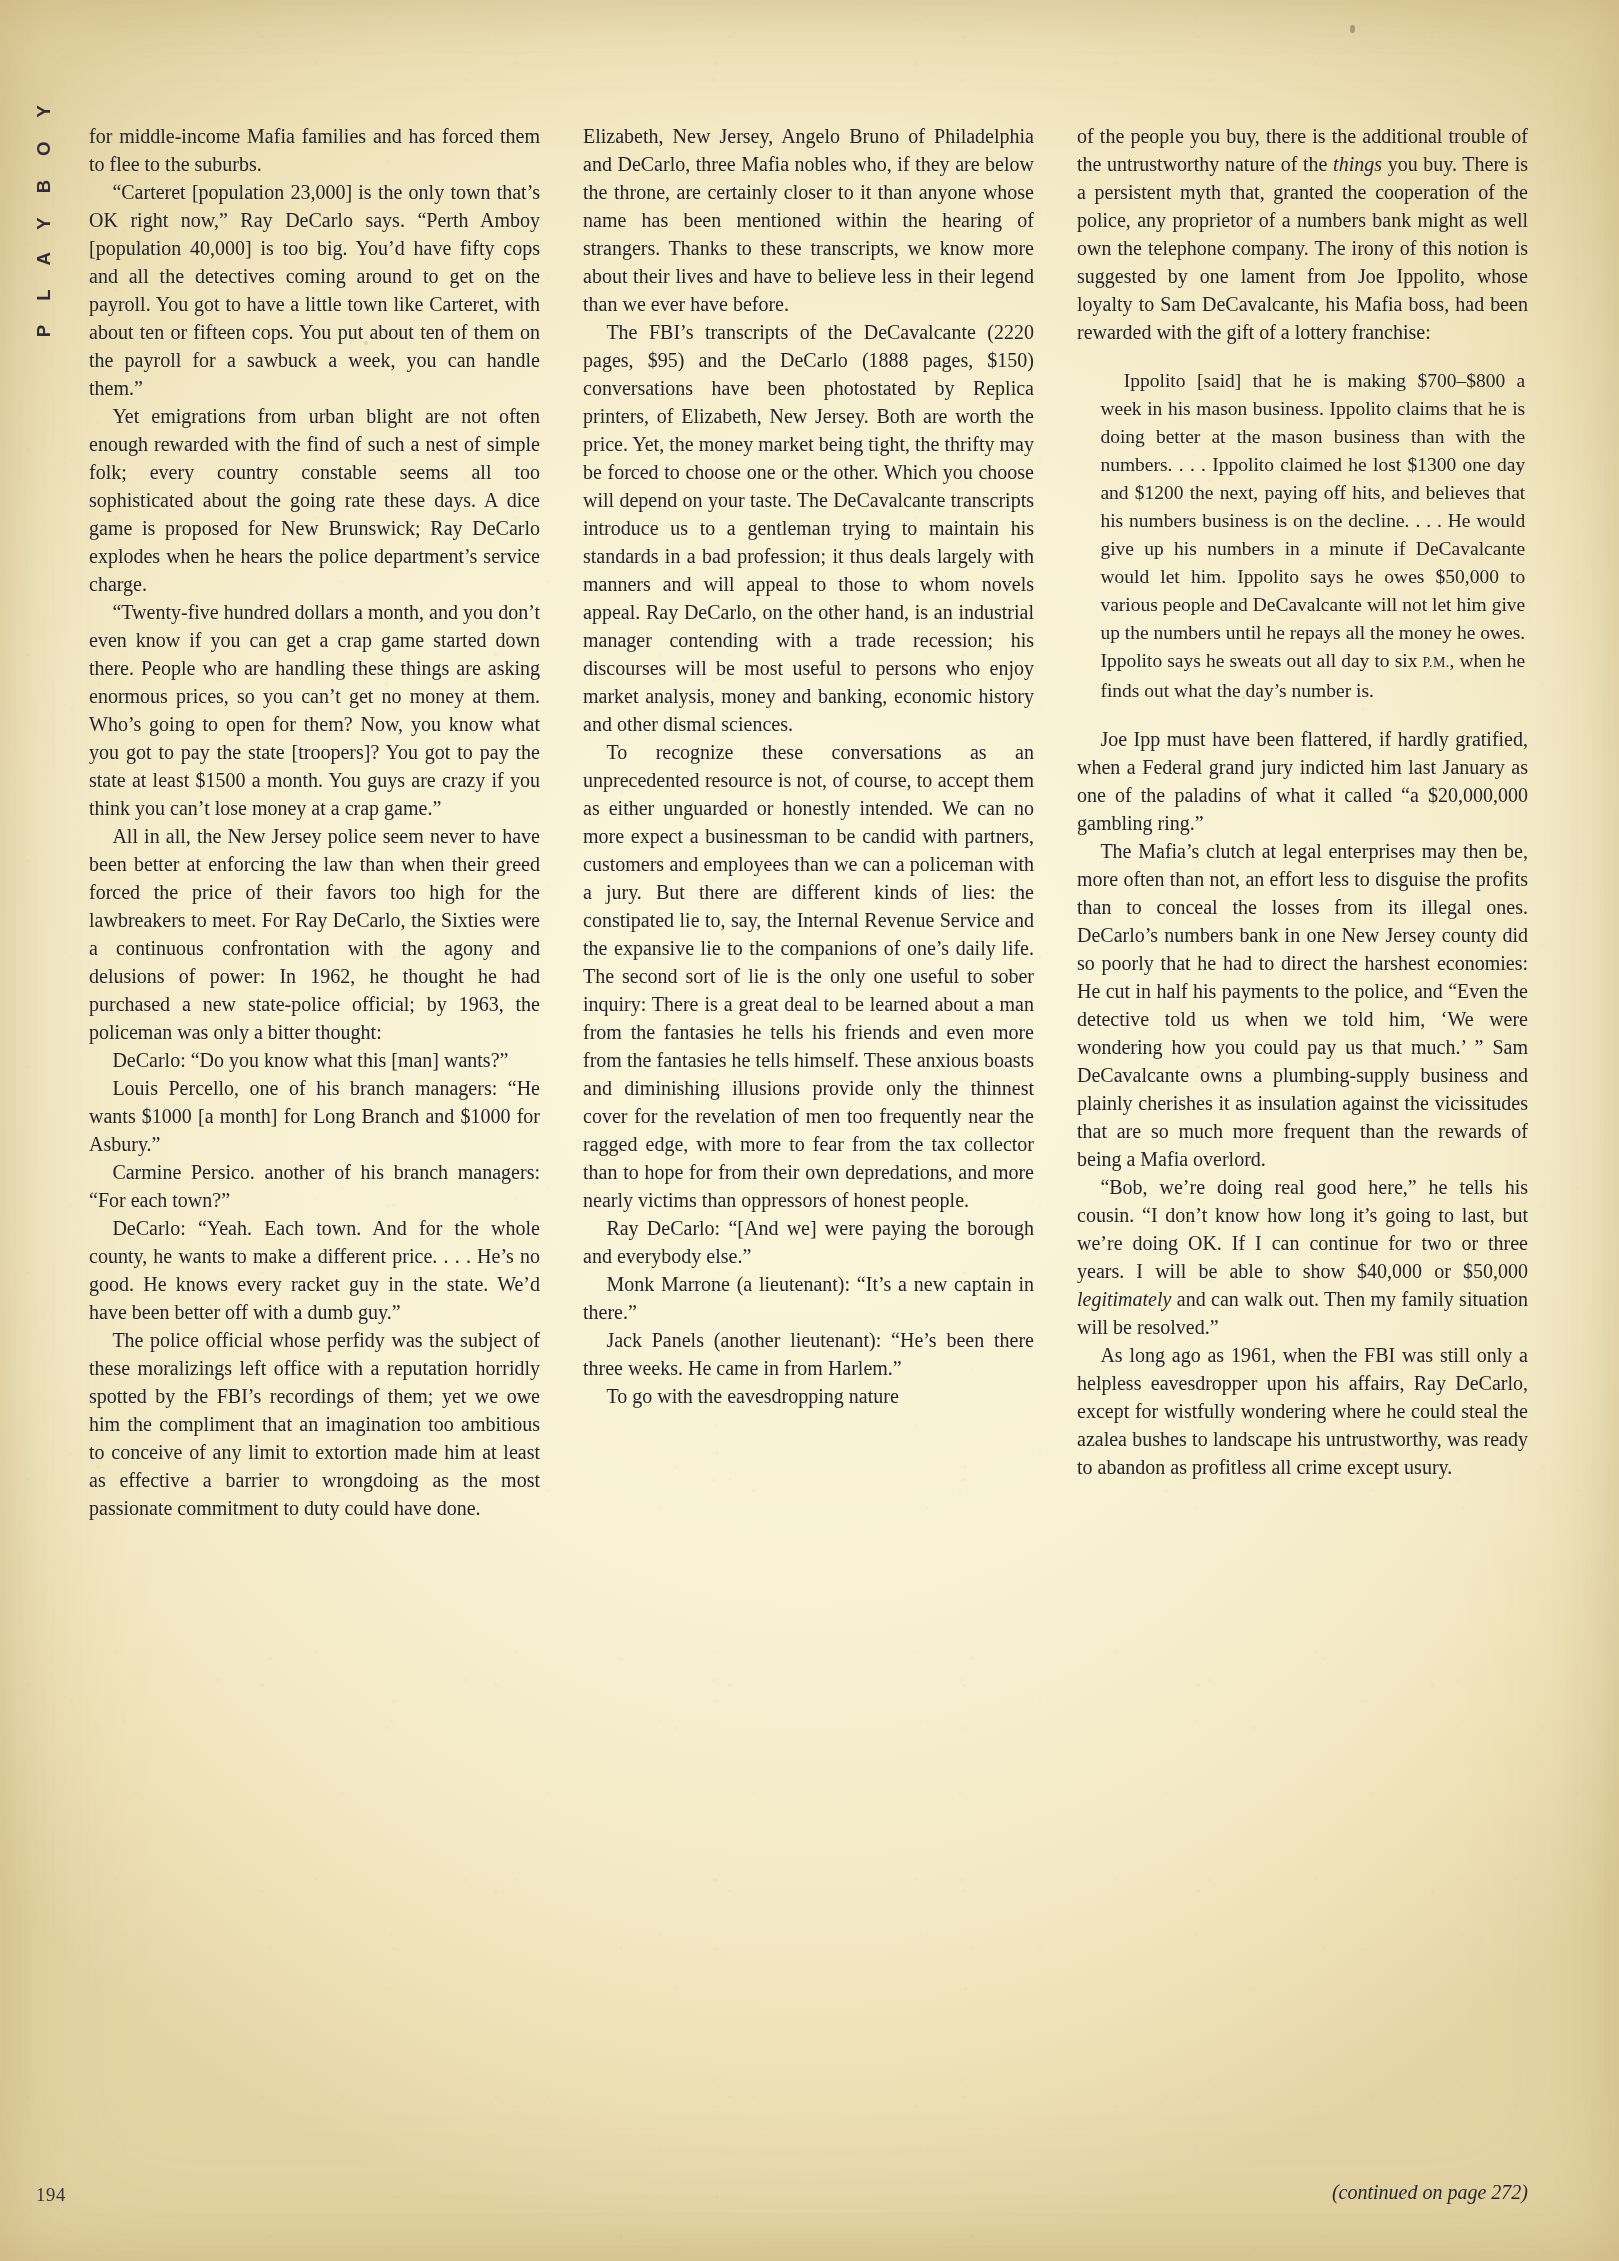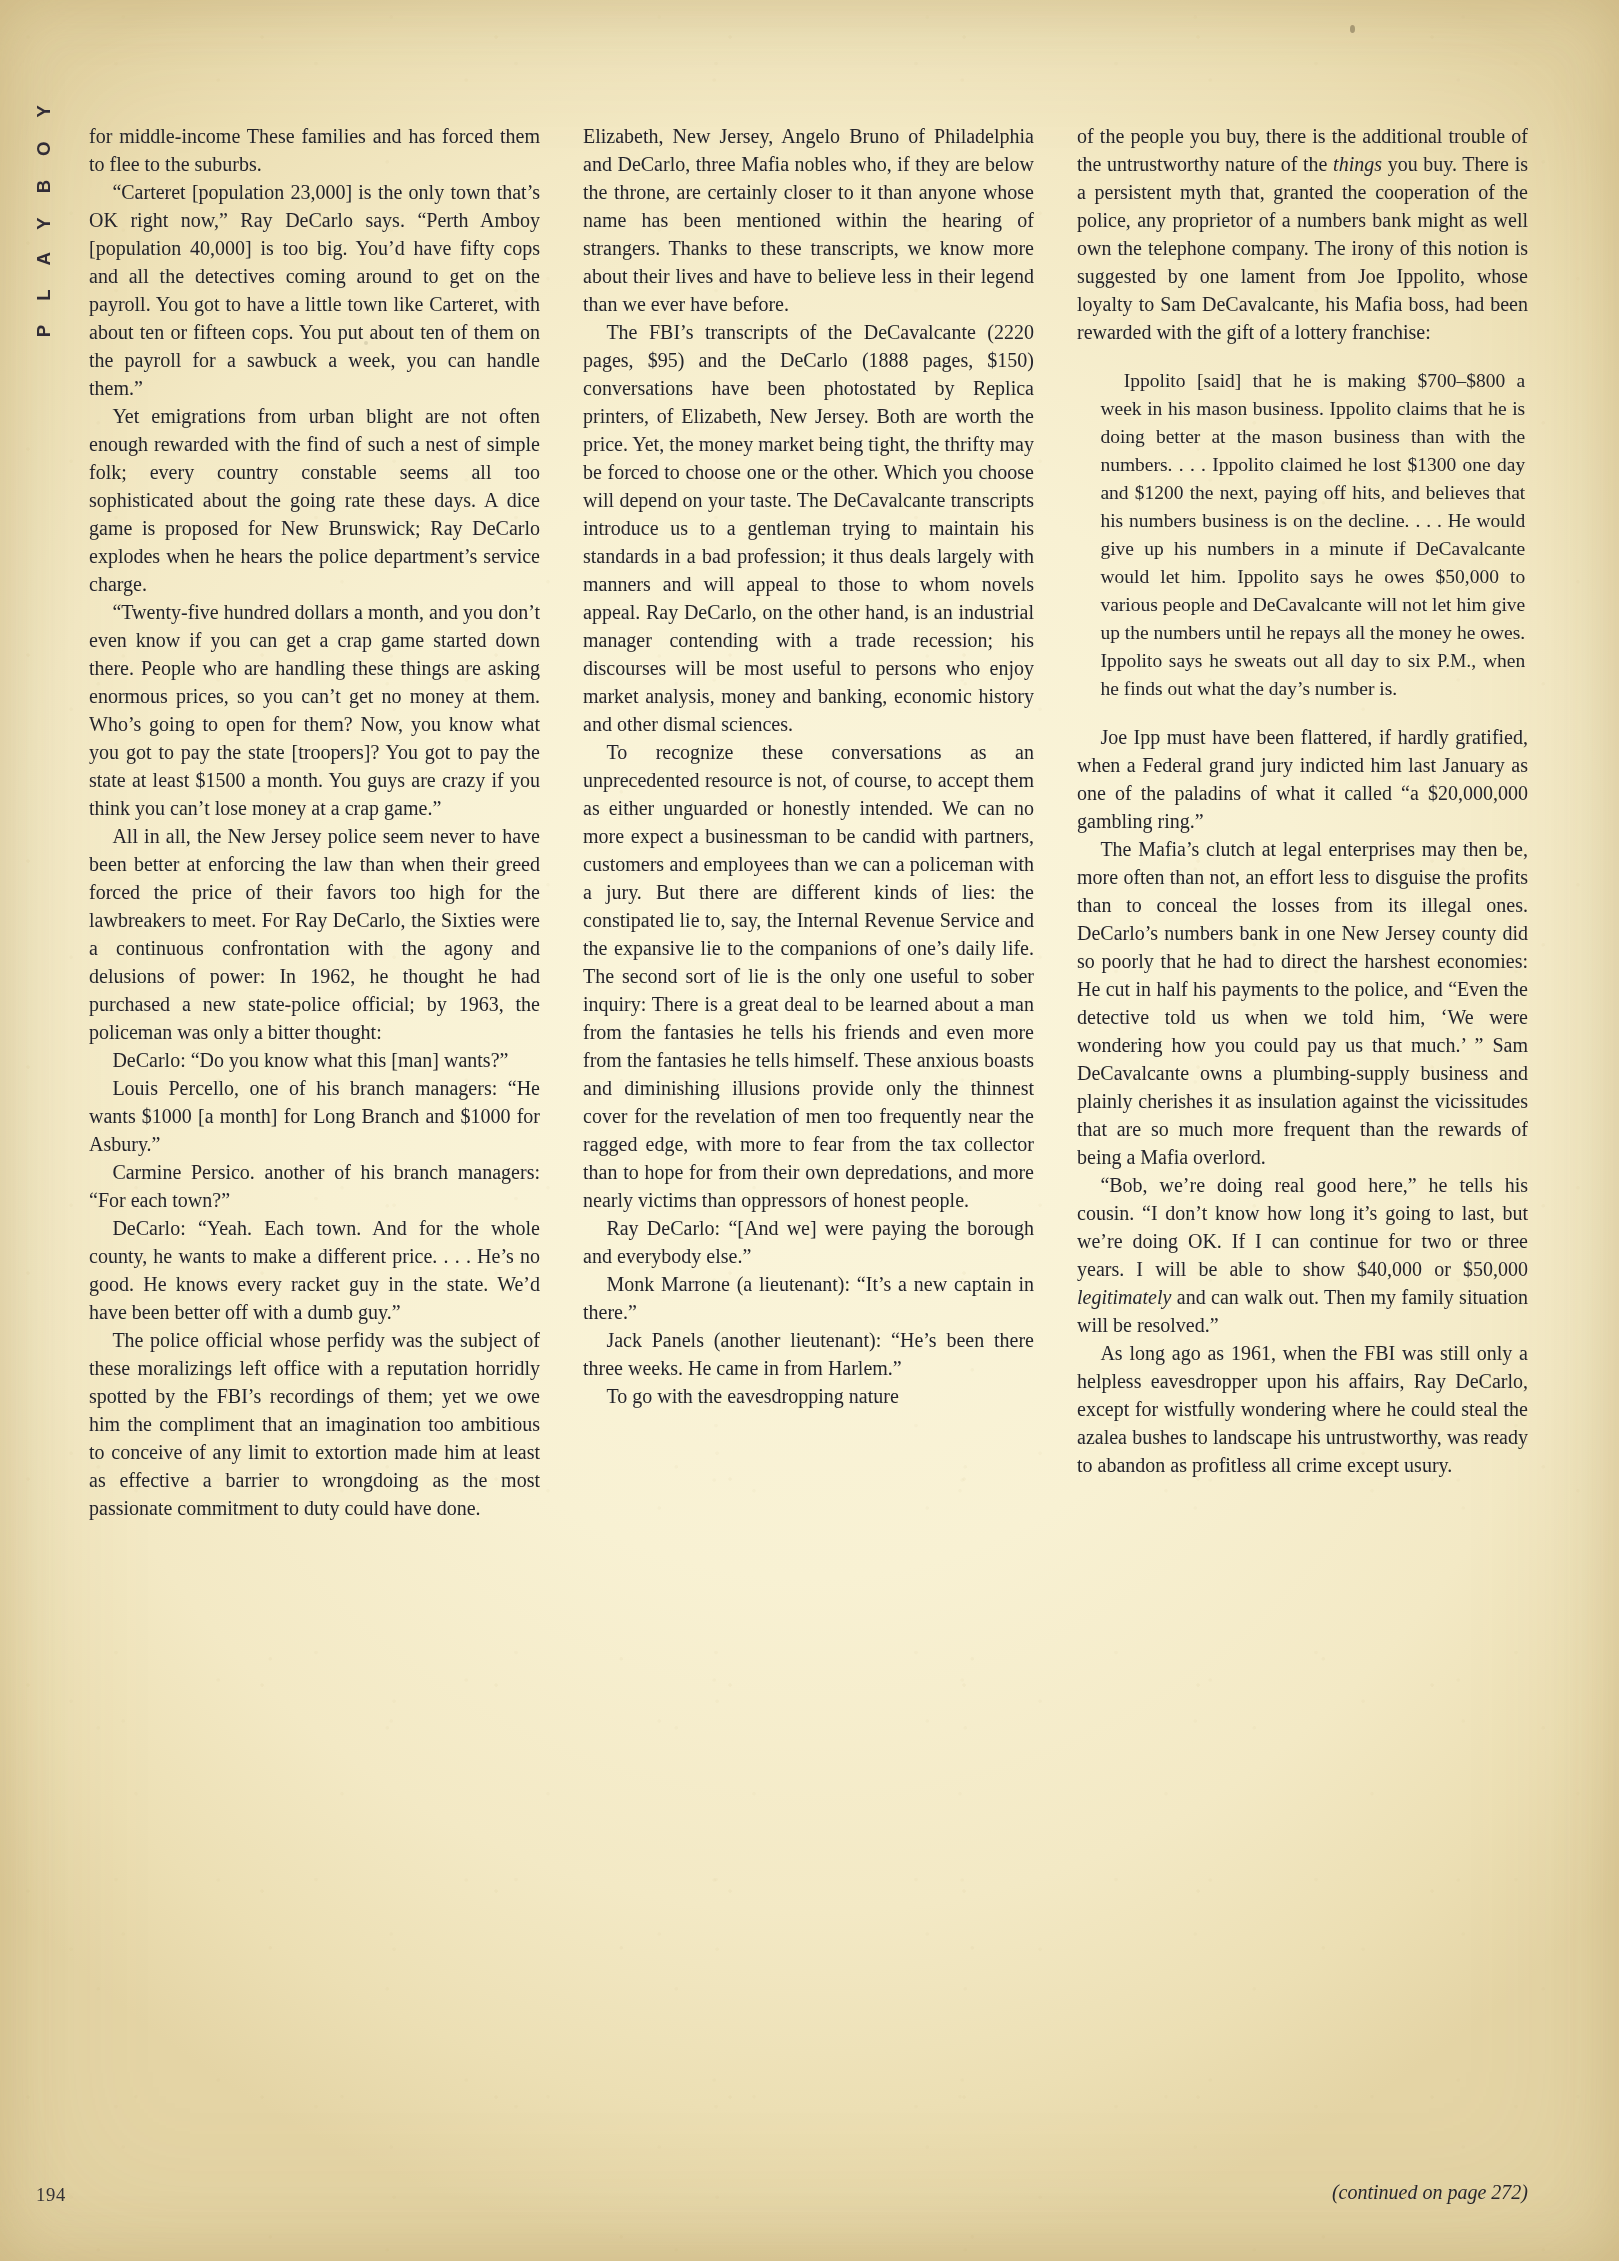--- a/index.html
+++ b/index.html
@@ -170,7 +170,7 @@
   <div class="columns">
 
     <div class="col" id="col1">
-        <p class="no-indent">for middle-income These families and has forced them to flee to the suburbs.</p>
+        <p class="no-indent">for middle-income Mafia families and has forced them to flee to the suburbs.</p>
         <p>“Carteret [population 23,000] is the only town that’s OK right now,” Ray DeCarlo says. “Perth Amboy [population 40,000] is too big. You’d have fifty cops and all the detectives coming around to get on the payroll. You got to have a little town like Carteret, with about ten or fifteen cops. You put about ten of them on the payroll for a sawbuck a week, you can handle them.”</p>
         <p>Yet emigrations from urban blight are not often enough rewarded with the find of such a nest of simple folk; every country constable seems all too sophisticated about the going rate these days. A dice game is proposed for New Brunswick; Ray DeCarlo explodes when he hears the police department’s service charge.</p>
         <p>“Twenty-five hundred dollars a month, and you don’t even know if you can get a crap game started down there. People who are handling these things are asking enormous prices, so you can’t get no money at them. Who’s going to open for them? Now, you know what you got to pay the state [troopers]? You got to pay the state at least $1500 a month. You guys are crazy if you think you can’t lose money at a crap game.”</p>

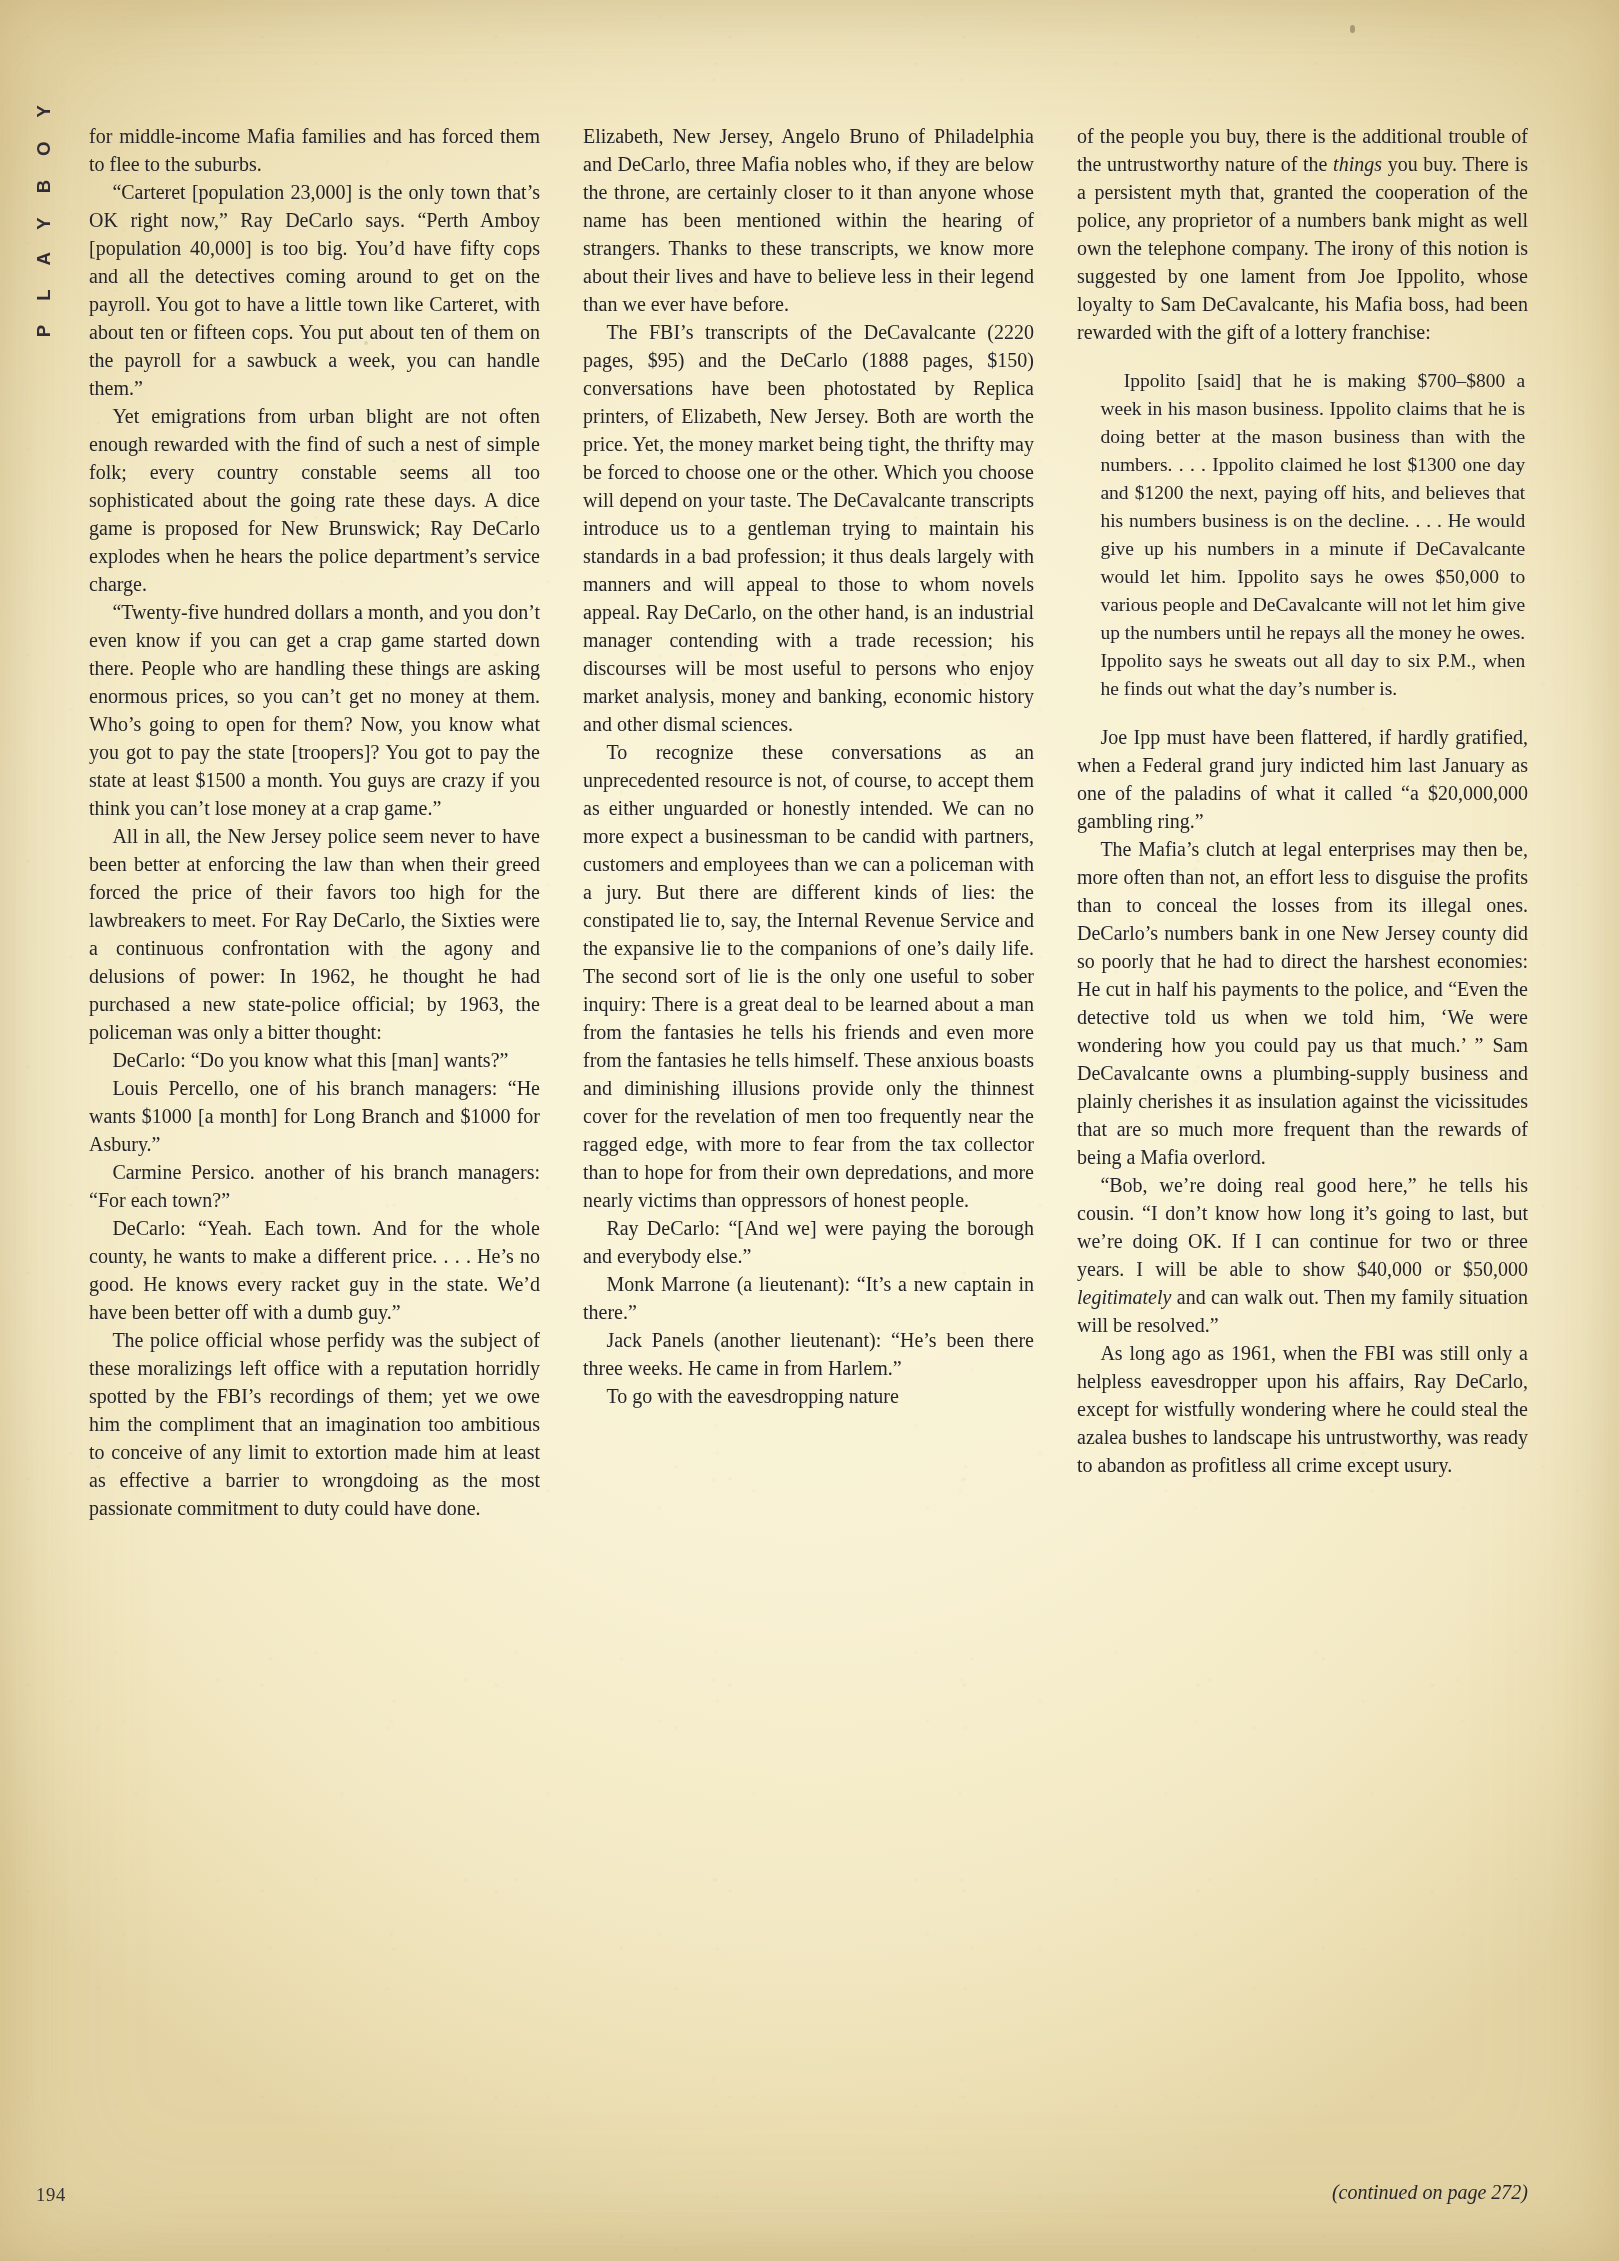--- a/index.html
+++ b/index.html
@@ -123,7 +123,7 @@
   }
   .sc {
     font-variant: small-caps;
-    font-size: 18px;
+    font-size: 14px;
     letter-spacing: 0.3px;
   }
   em { font-style: italic; }

